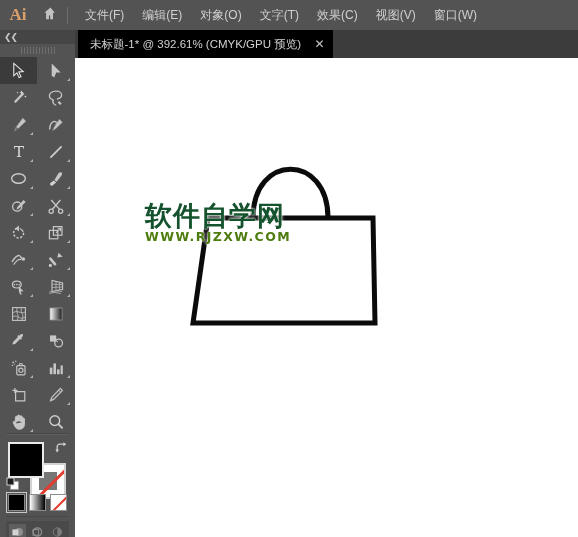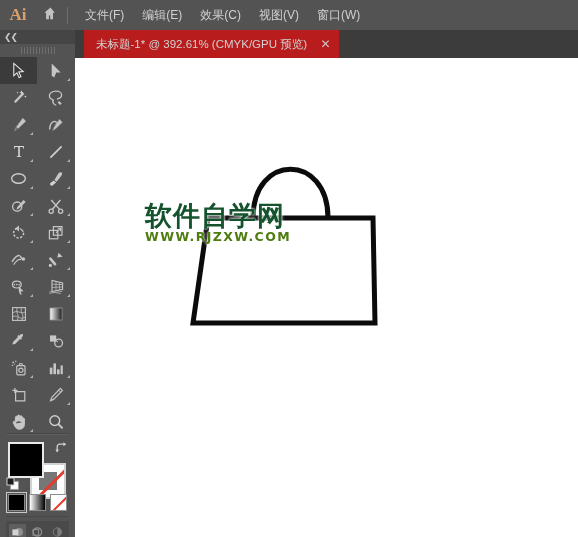--- a/index.html
+++ b/index.html
@@ -187,6 +187,7 @@
     <div class="menu-items">
       <div class="menu-item">文件(F)</div>
       <div class="menu-item">编辑(E)</div>
+      <div class="menu-item">对象(O)</div>
       <div class="menu-item">效果(C)</div>
       <div class="menu-item">视图(V)</div>
       <div class="menu-item">窗口(W)</div>

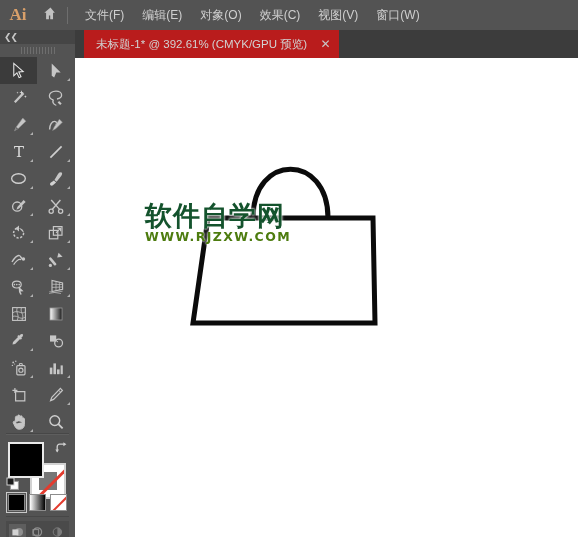--- a/index.html
+++ b/index.html
@@ -188,6 +188,7 @@
       <div class="menu-item">文件(F)</div>
       <div class="menu-item">编辑(E)</div>
       <div class="menu-item">对象(O)</div>
+      <div class="menu-item">文字(T)</div>
       <div class="menu-item">效果(C)</div>
       <div class="menu-item">视图(V)</div>
       <div class="menu-item">窗口(W)</div>

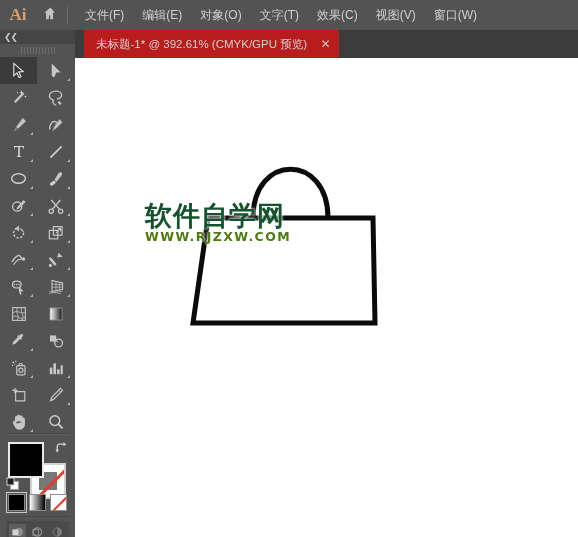--- a/index.html
+++ b/index.html
@@ -40,8 +40,8 @@
     background:#3c3c3c;
   }
   .doc-tab{
-    position:absolute;left:9px;top:0;height:28px;
-    background:#b91c1c;display:flex;align-items:center;
+    position:absolute;left:3px;top:0;height:28px;
+    background:#000000;display:flex;align-items:center;
     padding:0 7px 0 12px;cursor:pointer;
   }
   .doc-tab-label{

